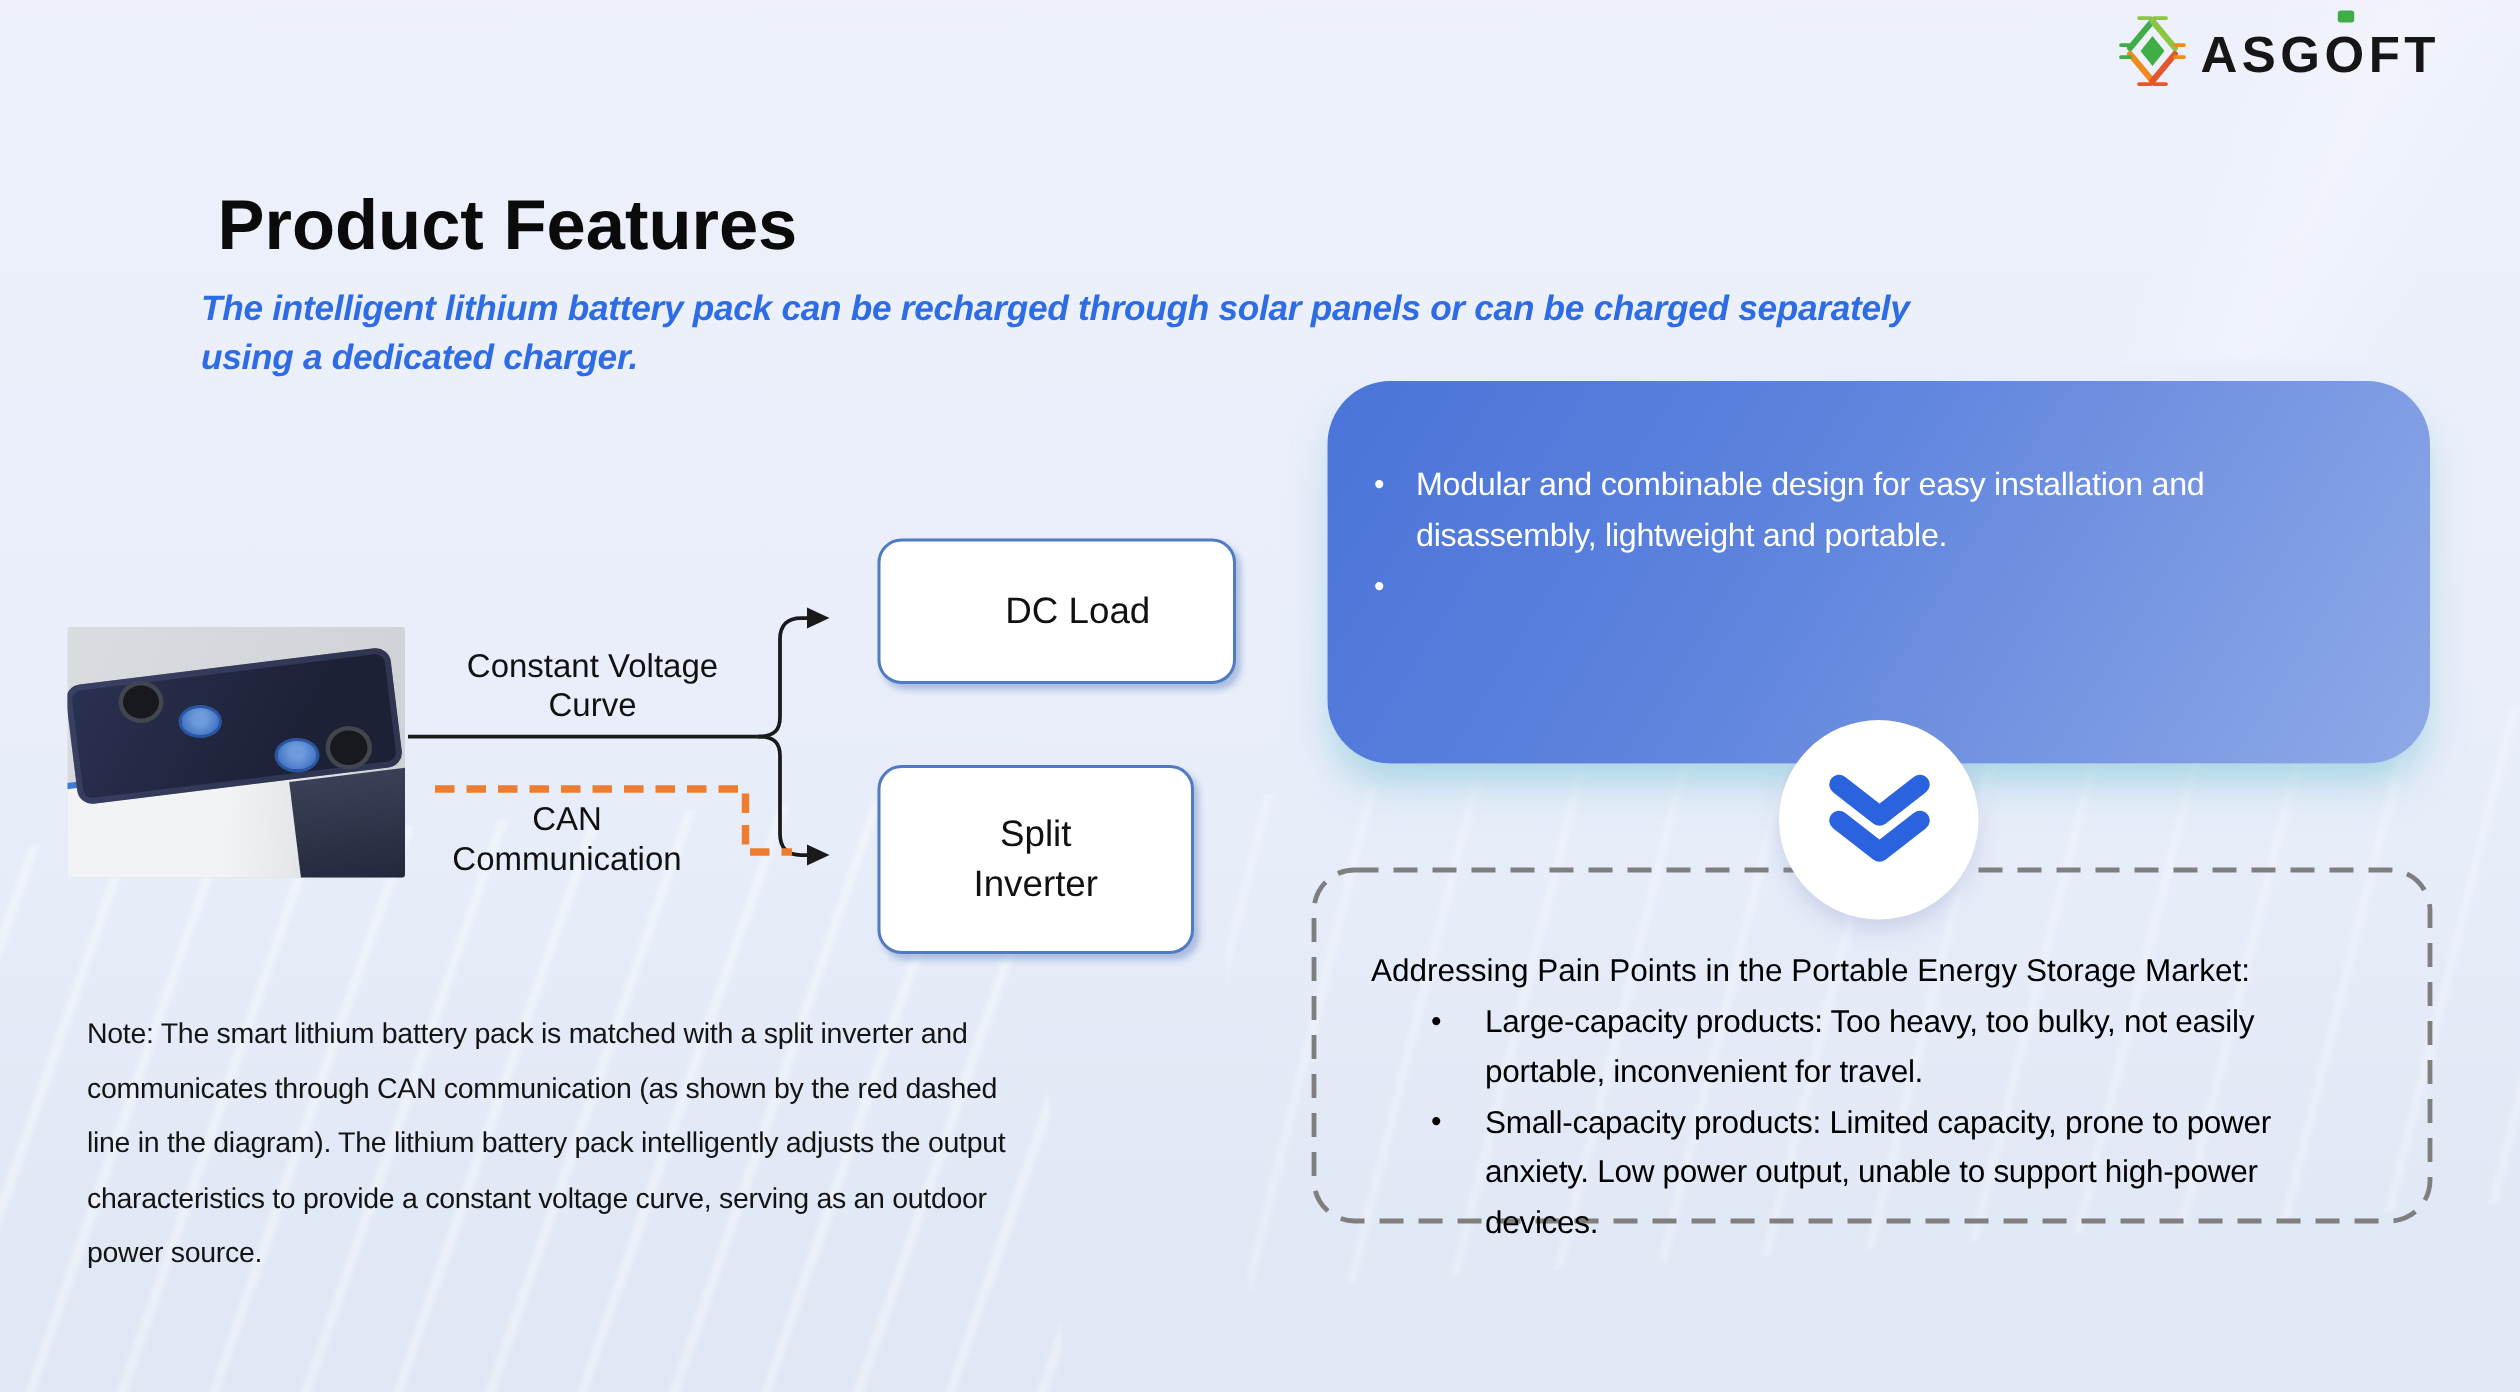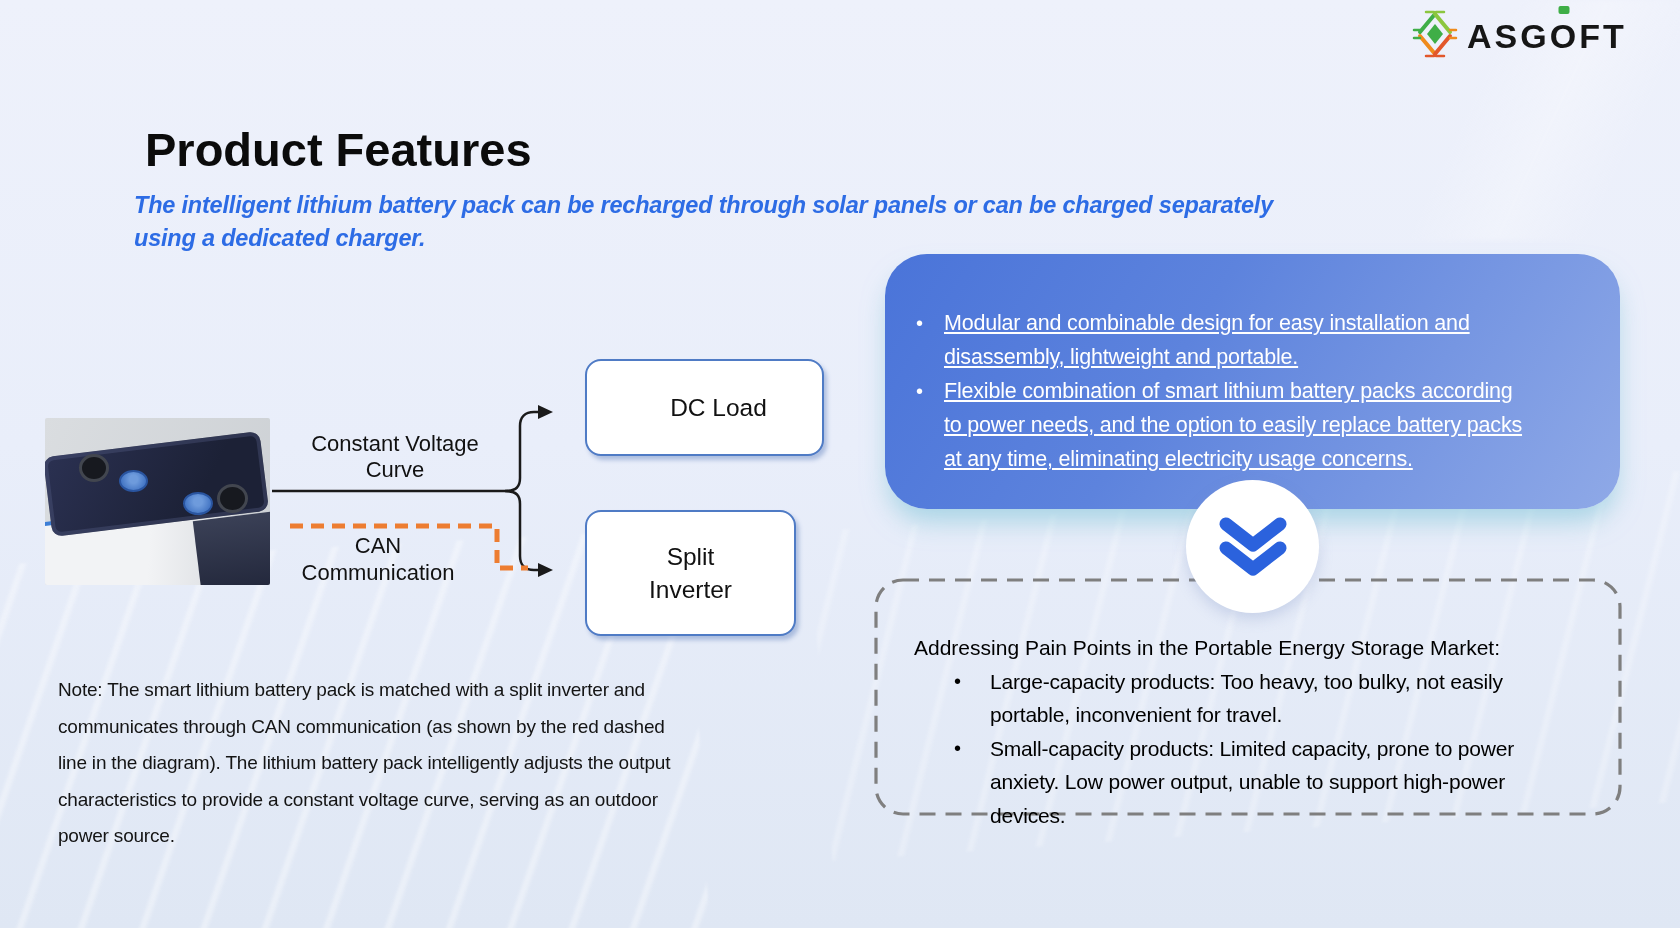--- a/index.html
+++ b/index.html
@@ -66,7 +66,7 @@
   .b-item{display:flex;}
   .blt{width:28px; font-size:20px; line-height:34px; flex:none;}
   .b-lines{font-size:21.5px; line-height:34px; letter-spacing:-0.2px;}
-  .b-lines div{white-space:nowrap;text-decoration:underline;}
+  .b-lines div{white-space:nowrap;}
 
   
   .chev-circle{position:absolute; left:1186px; top:480px; width:133px; height:133px; border-radius:50%;

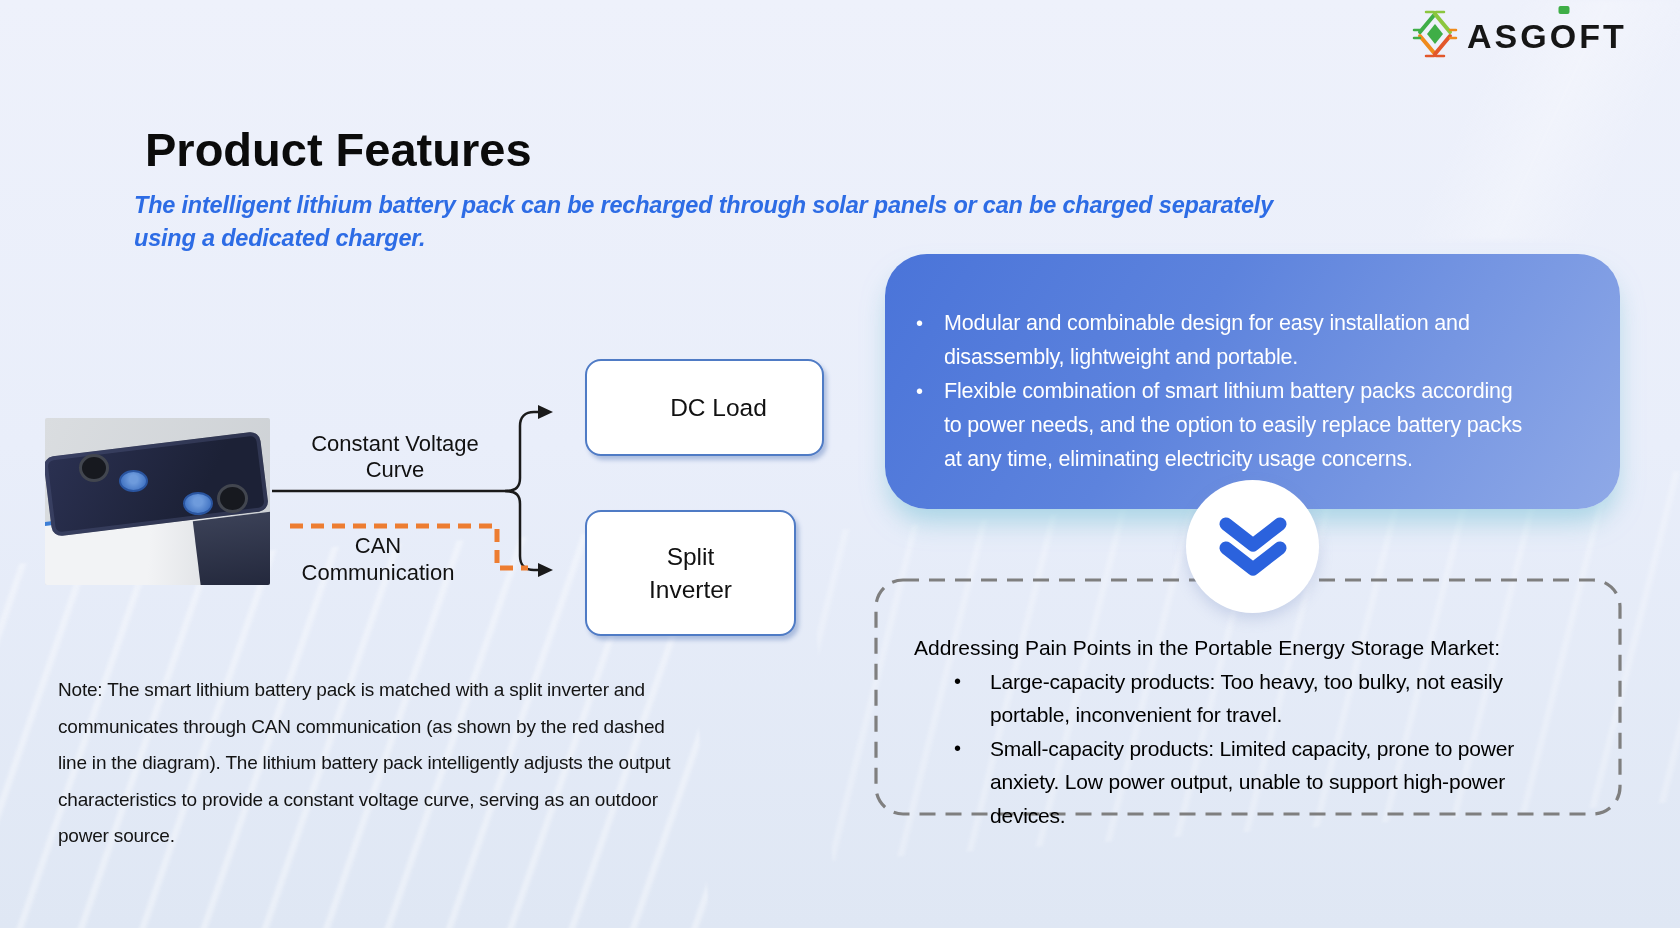--- a/index.html
+++ b/index.html
@@ -180,11 +180,6 @@
       </div>
       <div class="b-item">
         <span class="blt">•</span>
-        <div class="b-lines">
-          <div>Flexible combination of smart lithium battery packs according</div>
-          <div>to power needs, and the option to easily replace battery packs</div>
-          <div>at any time, eliminating electricity usage concerns.</div>
-        </div>
       </div>
     </div>
   </div>

